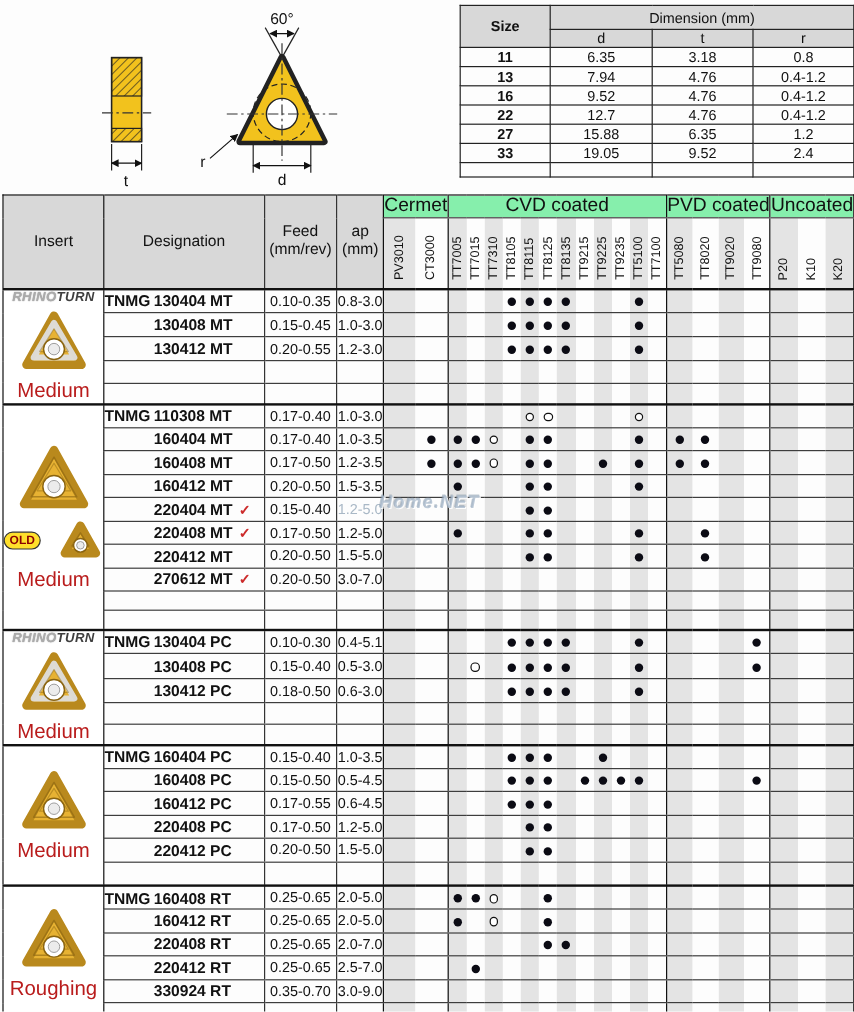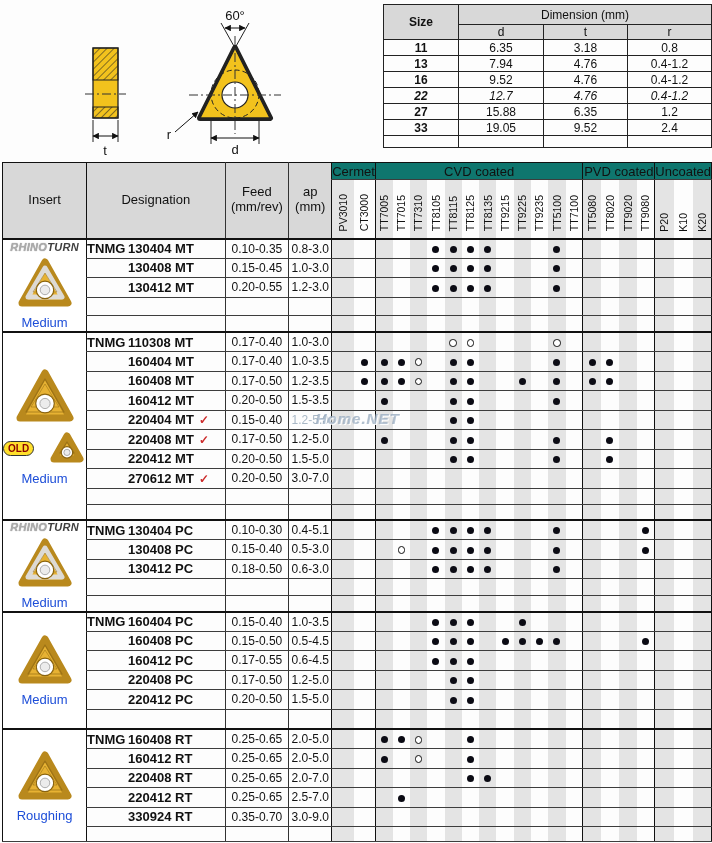--- a/index.html
+++ b/index.html
@@ -150,7 +150,7 @@
         <td>4.76</td>
         <td>0.4-1.2</td>
       </tr>
-      <tr style="height: 16px; font-style: italic;">
+      <tr style="height: 16px;">
         <td class="dsize">22</td>
         <td>12.7</td>
         <td>4.76</td>

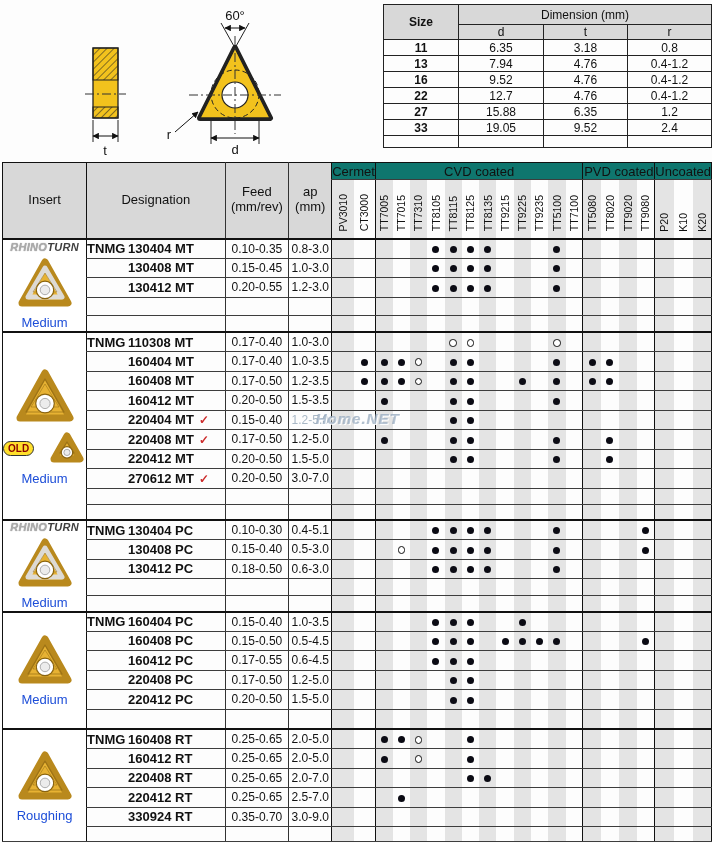--- a/index.html
+++ b/index.html
@@ -26,7 +26,7 @@
   #main-table td{padding:0;border-bottom:1px solid #3d3d3d;vertical-align:middle;}
   #main-table .hcell{background:#d8d8d8;text-align:center;font-size:13px;line-height:1.15;}
   #main-table .gtitle{
-    background:#0f766e;text-align:center;font-size:13px;
+    background:#86efac;text-align:center;font-size:16px;
     white-space:nowrap;overflow:hidden;
   }
   #main-table .vlab{vertical-align:bottom;text-align:center;border-bottom:1.5px solid #111;}

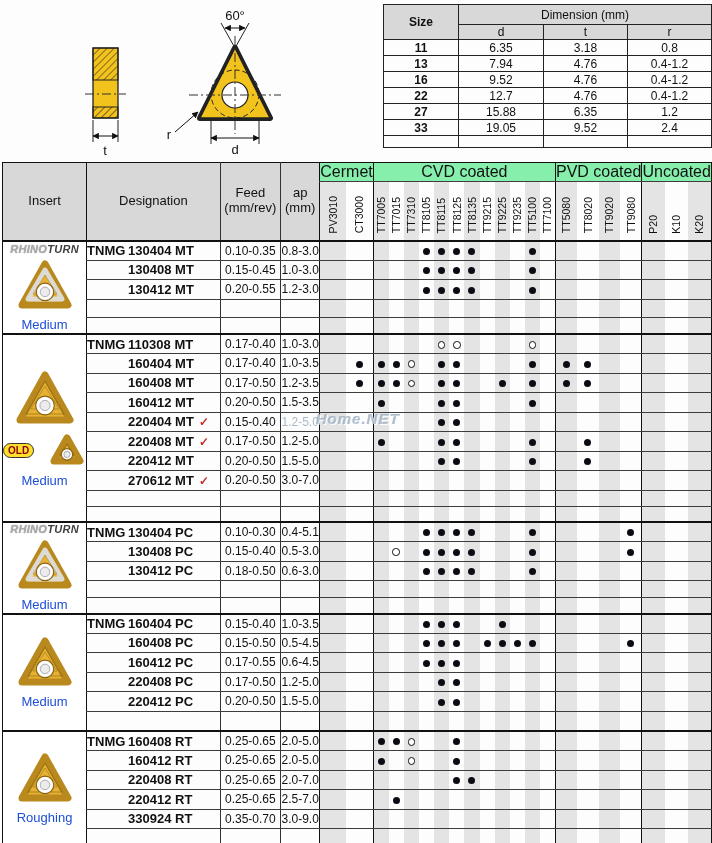--- a/index.html
+++ b/index.html
@@ -54,7 +54,7 @@
   .brand{font-style:italic;font-weight:bold;font-size:11px;letter-spacing:.3px;white-space:nowrap;}
   .brand .rhino{color:#ababab;text-shadow:0 0 1px #8a8a8a;}
   .brand .turn{color:#3f3f3f;}
-  .itype{font-size:13px;color:#1d4ed8;text-align:right;}
+  .itype{font-size:17px;color:#b91c1c;text-align:right;}
   .old-row{display:flex;align-items:center;gap:14px;}
   .old-badge{
     background:#ffdf2b;border:1.2px solid #333;border-radius:8px;

